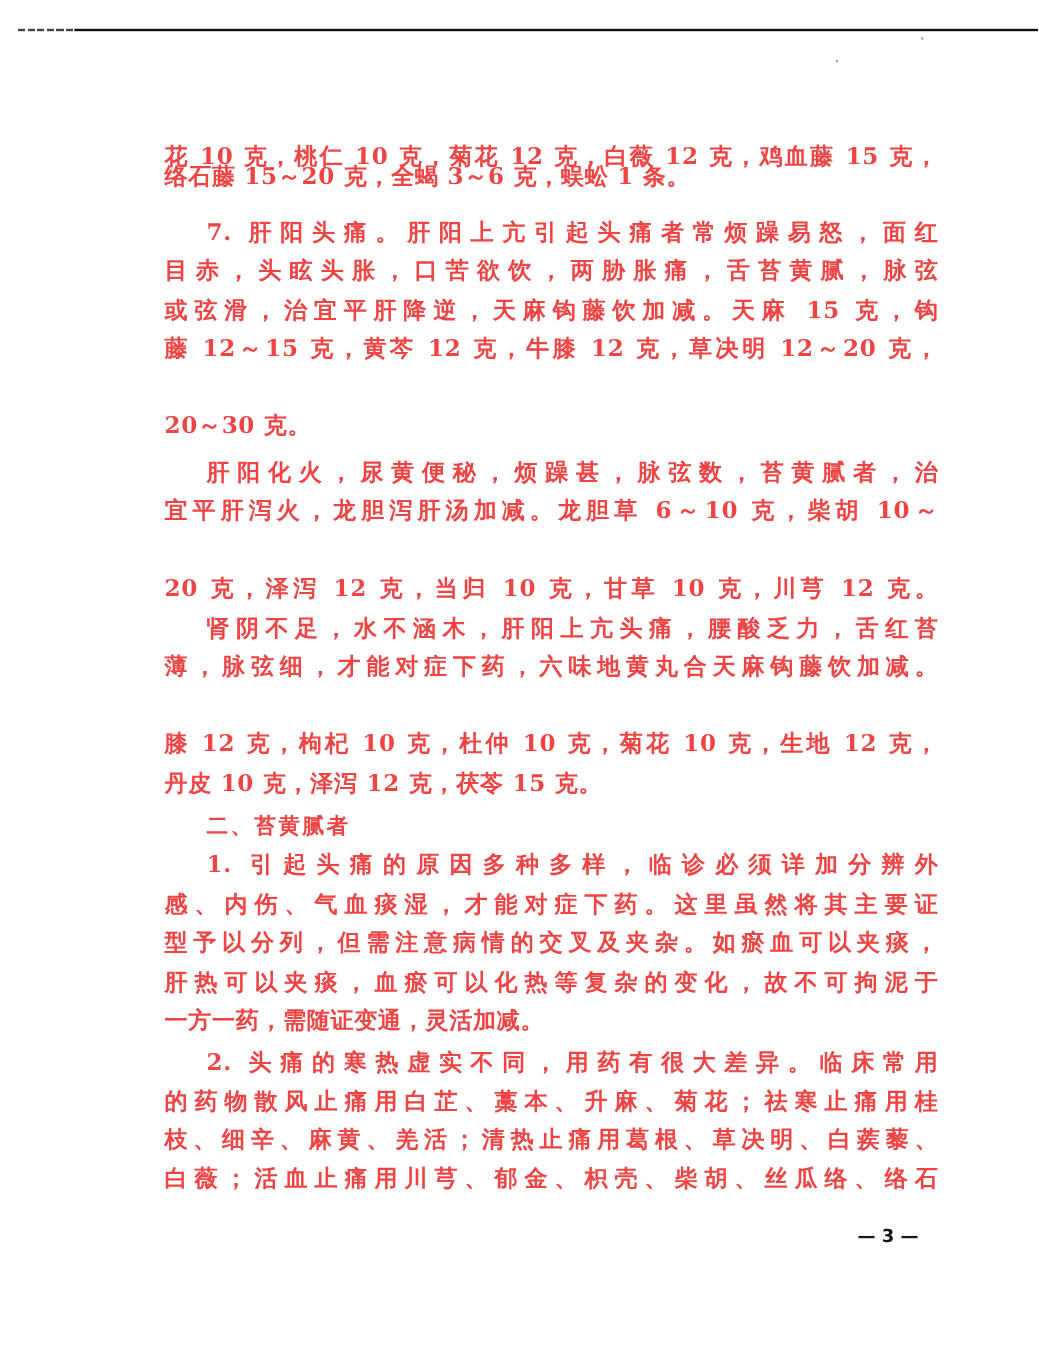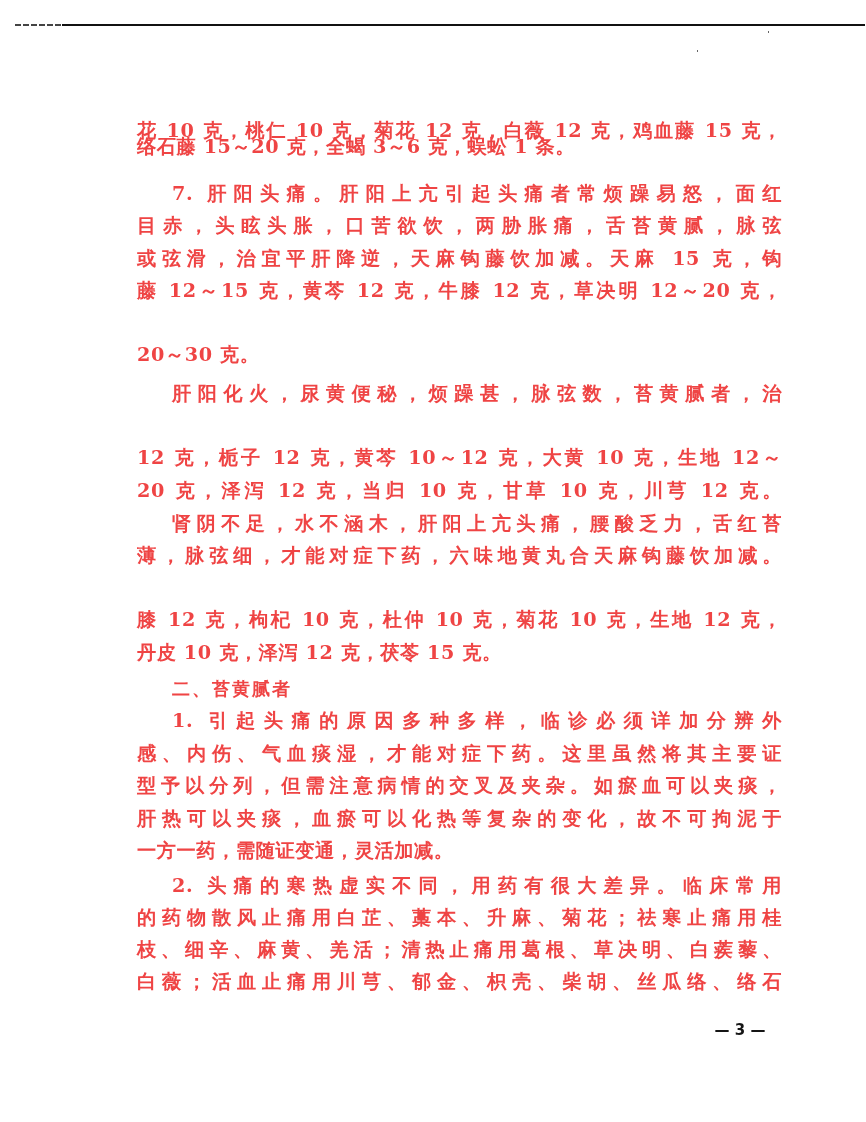--- a/index.html
+++ b/index.html
@@ -105,6 +105,7 @@
   <div class="line last" style="top:342px;">20～30 克。</div>
 
   <div class="line indent" style="top:381px;">肝阳化火，尿黄便秘，烦躁甚，脉弦数，苔黄腻者，治</div>
+  <div class="line" style="top:413px;">宜平肝泻火，龙胆泻肝汤加减。龙胆草 6～10 克，柴胡 10～</div>
   <div class="line" style="top:445px;">12 克，栀子 12 克，黄芩 10～12 克，大黄 10 克，生地 12～</div>
   <div class="line" style="top:478px;">20 克，泽泻 12 克，当归 10 克，甘草 10 克，川芎 12 克。</div>
 

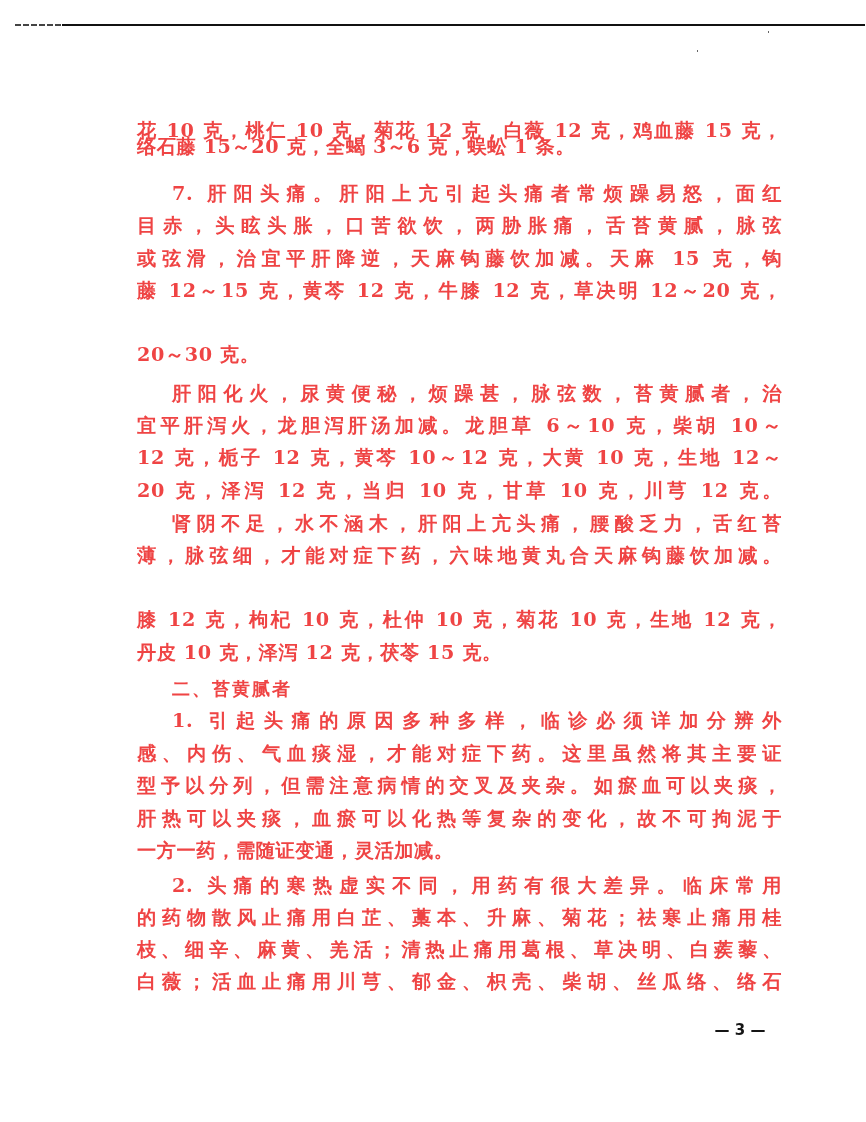--- a/index.html
+++ b/index.html
@@ -106,7 +106,6 @@
 
   <div class="line indent" style="top:381px;">肝阳化火，尿黄便秘，烦躁甚，脉弦数，苔黄腻者，治</div>
   <div class="line" style="top:413px;">宜平肝泻火，龙胆泻肝汤加减。龙胆草 6～10 克，柴胡 10～</div>
-  <div class="line" style="top:445px;">12 克，栀子 12 克，黄芩 10～12 克，大黄 10 克，生地 12～</div>
   <div class="line" style="top:478px;">20 克，泽泻 12 克，当归 10 克，甘草 10 克，川芎 12 克。</div>
 
   <div class="line indent" style="top:511px;">肾阴不足，水不涵木，肝阳上亢头痛，腰酸乏力，舌红苔</div>

